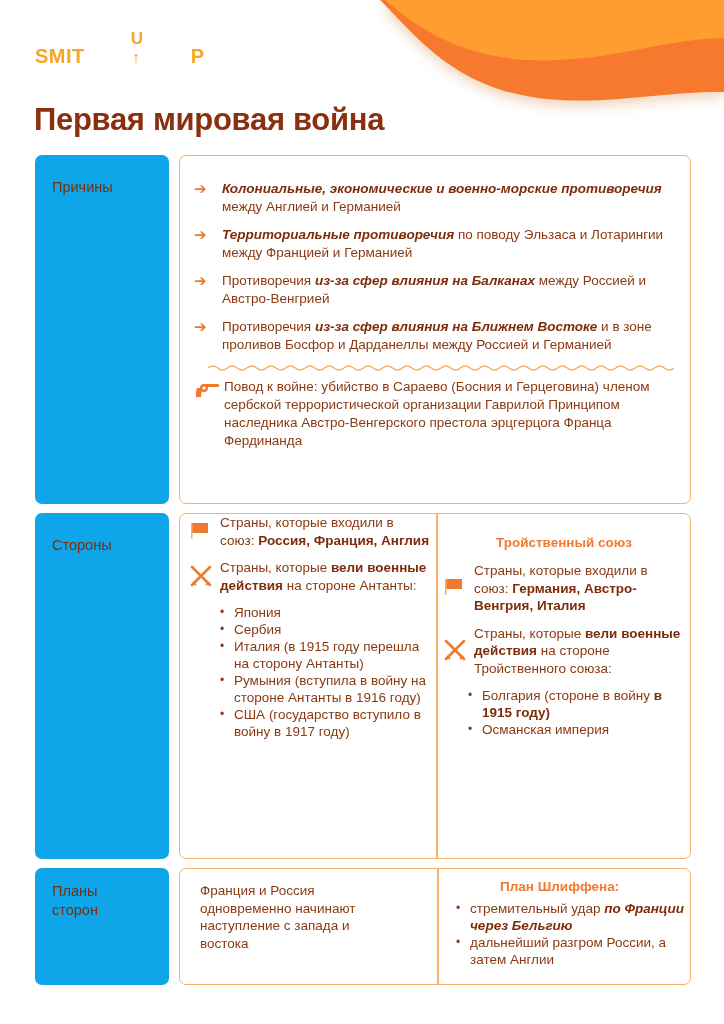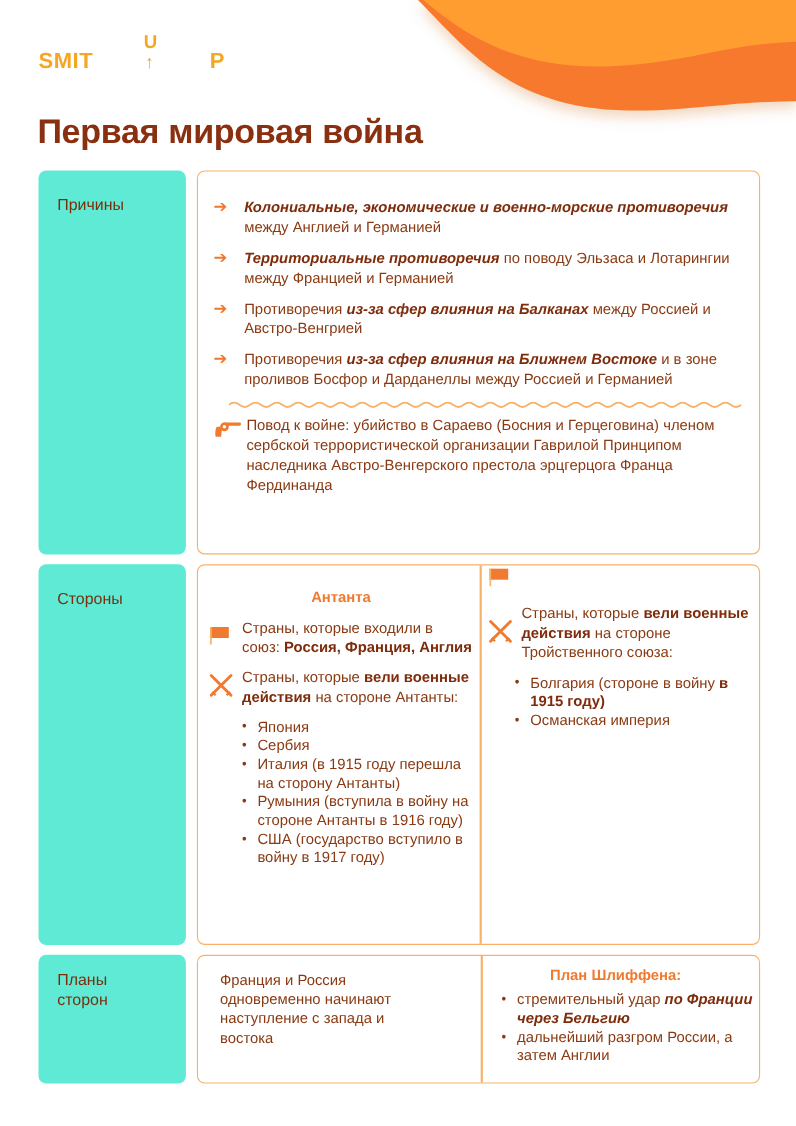--- a/index.html
+++ b/index.html
@@ -14,7 +14,7 @@
   .title { position: absolute; left: 34px; top: 102px; font-size: 31px; font-weight: bold; color: #8a3010; letter-spacing: -0.3px; }
 
   .row { position: absolute; left: 35px; width: 656px; }
-  .label-box { position: absolute; left: 0; top: 0; width: 134px; background: #5eead4; border-radius: 7px; padding: 22px 17px; font-size: 14.5px; color: #7a2e0c; line-height: 20px; }
+  .label-box { position: absolute; left: 0; top: 0; width: 134px; background: #0ea5e9; border-radius: 7px; padding: 22px 17px; font-size: 14.5px; color: #7a2e0c; line-height: 20px; }
   .content-box { position: absolute; left: 144px; top: 0; width: 512px; border: 1.5px solid #f6b26b; border-radius: 7px; background: #fff; }
 
   .cause { display: flex; align-items: flex-start; margin-bottom: 10px; }

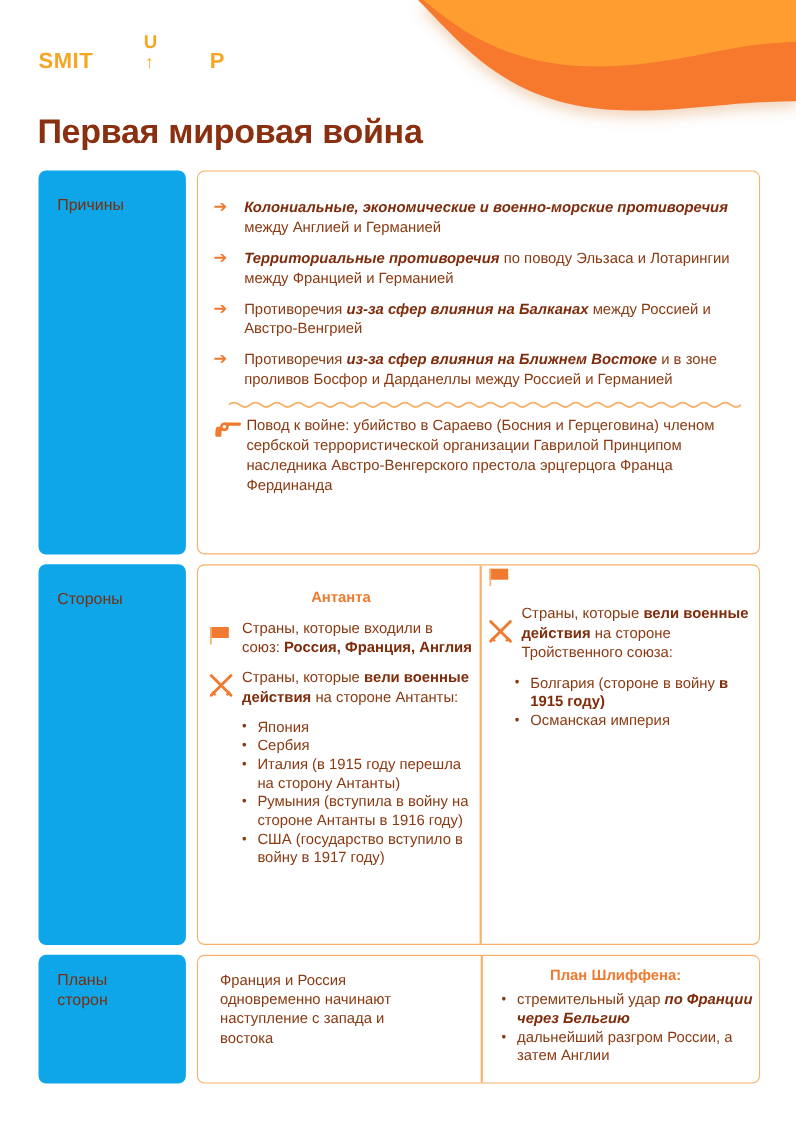--- a/index.html
+++ b/index.html
@@ -113,7 +113,6 @@
     <div class="vdiv" style="left:256px;"></div>
 
     <div class="sides-col" style="left:10px; width:240px;">
-      <div class="col-title">Антанта</div>
       <div class="side-item">
         <span class="ic">
           <svg width="20" height="18" viewBox="0 0 20 18">

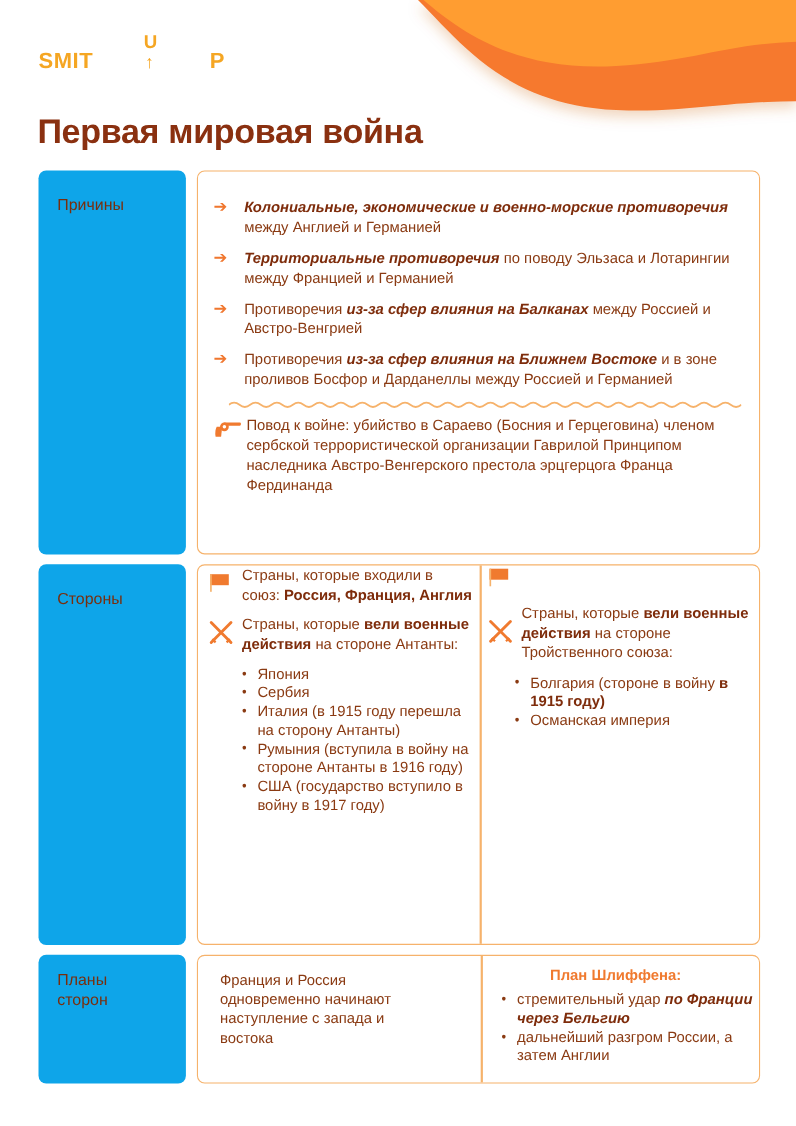--- a/index.html
+++ b/index.html
@@ -141,6 +141,7 @@
     </div>
 
     <div class="sides-col" style="left:264px; width:240px;">
+      <div class="col-title">Тройственный союз</div>
       <div class="side-item">
         <span class="ic">
           <svg width="20" height="18" viewBox="0 0 20 18">

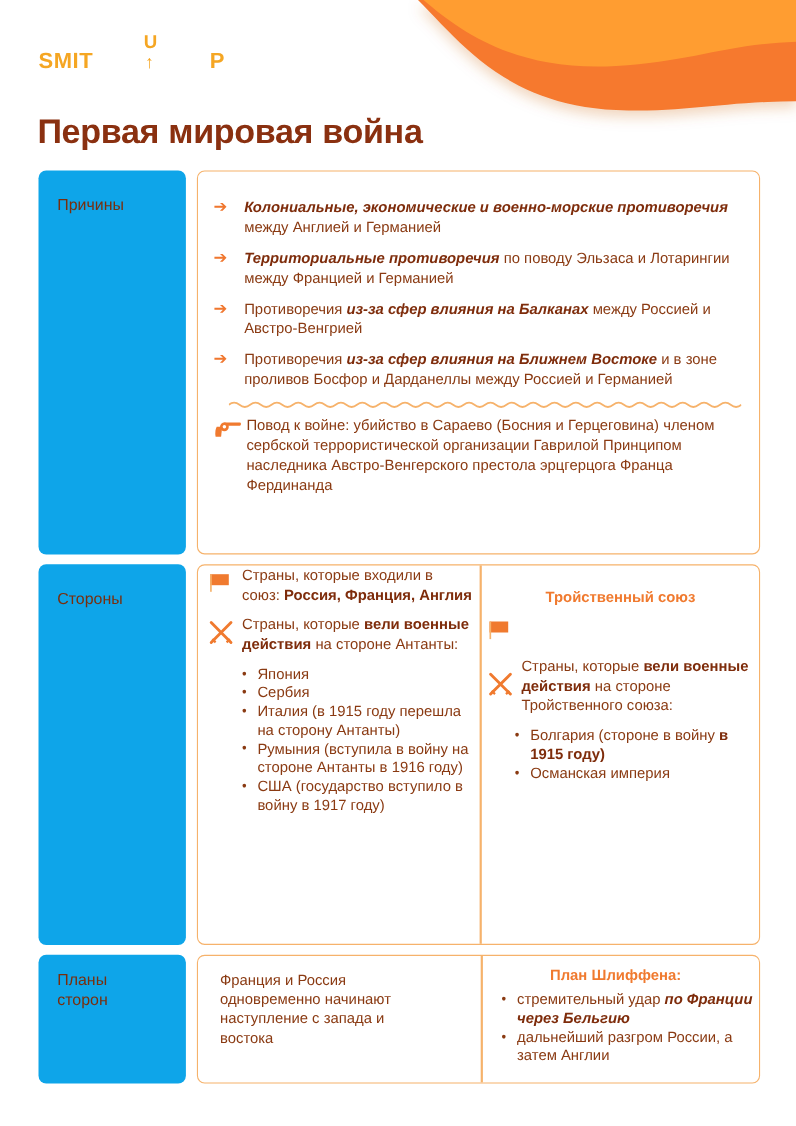--- a/index.html
+++ b/index.html
@@ -149,6 +149,7 @@
               <rect x="1" y="1" width="1.5" height="16" fill="#f6b26b"></rect>
             </svg>
         </span>
+        <span class="txt"><span>Страны, которые входили в союз: </span><b class="bb">Германия, Австро-Венгрия, Италия</b></span>
       </div>
       <div class="side-item">
         <span class="ic">

